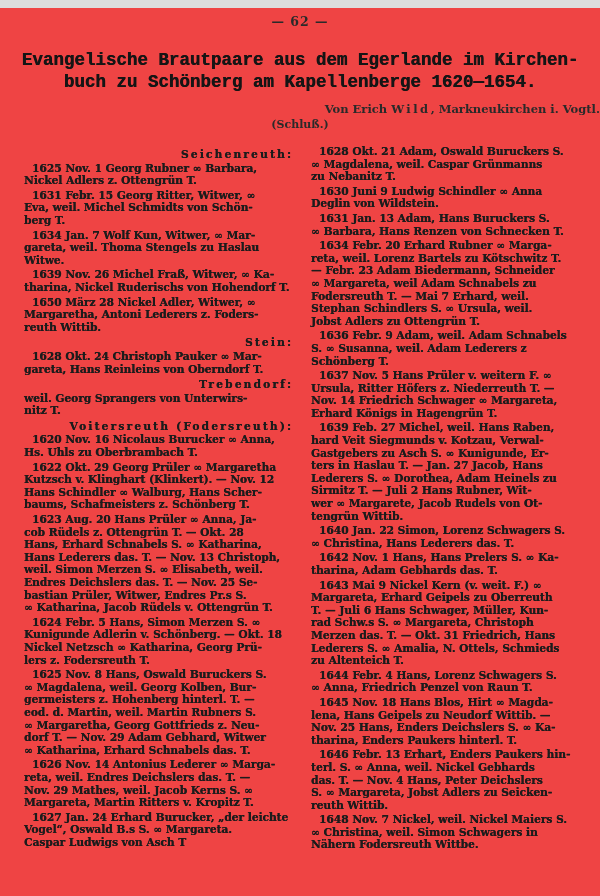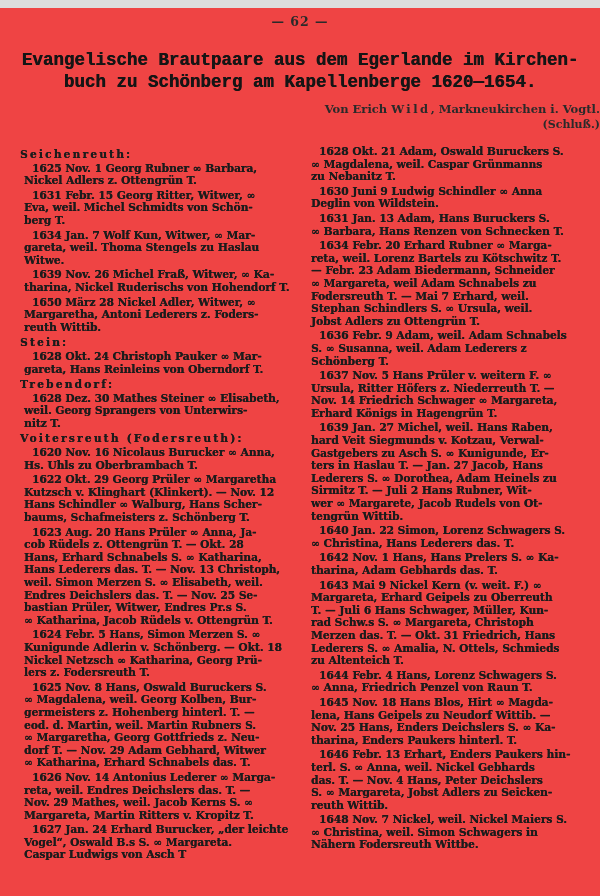--- a/index.html
+++ b/index.html
@@ -40,7 +40,7 @@
   .byline .spaced{letter-spacing:2.5px;}
   .subtitle{
     margin-top:2px;
-    text-align:right;
+    text-align:center;
     font-size:11px;
     color:#2a2a2a;
   }

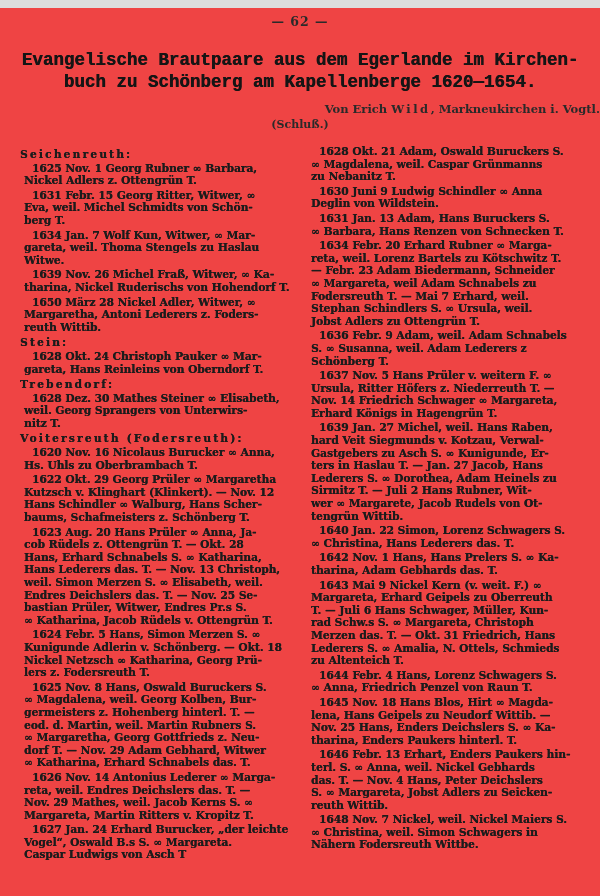--- a/index.html
+++ b/index.html
@@ -62,6 +62,7 @@
     margin-top:3px;
     margin-bottom:1px;
     white-space:nowrap;
+    text-align:right;
   }
   .entry{margin-bottom:2px;}
   .line{padding-left:4px;white-space:nowrap;}

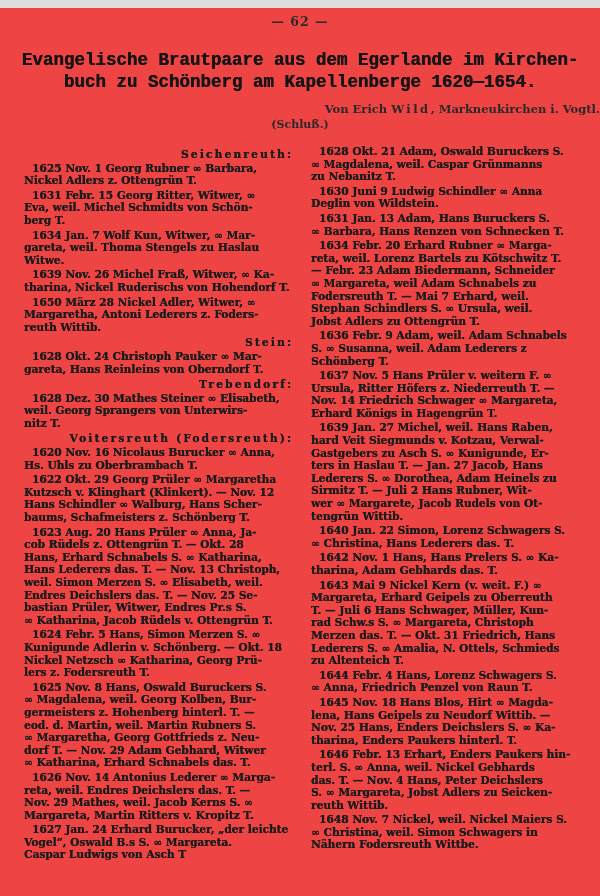--- a/index.html
+++ b/index.html
@@ -121,7 +121,6 @@
         <div class="section">
           <div class="sec-heading">Trebendorf:</div>
           <div class="entry">
-            <div class="line first">1628 Dez. 30 Mathes Steiner ∞ Elisabeth,</div>
             <div class="line">weil. Georg Sprangers von Unterwirs-</div>
             <div class="line">nitz T.</div>
           </div>

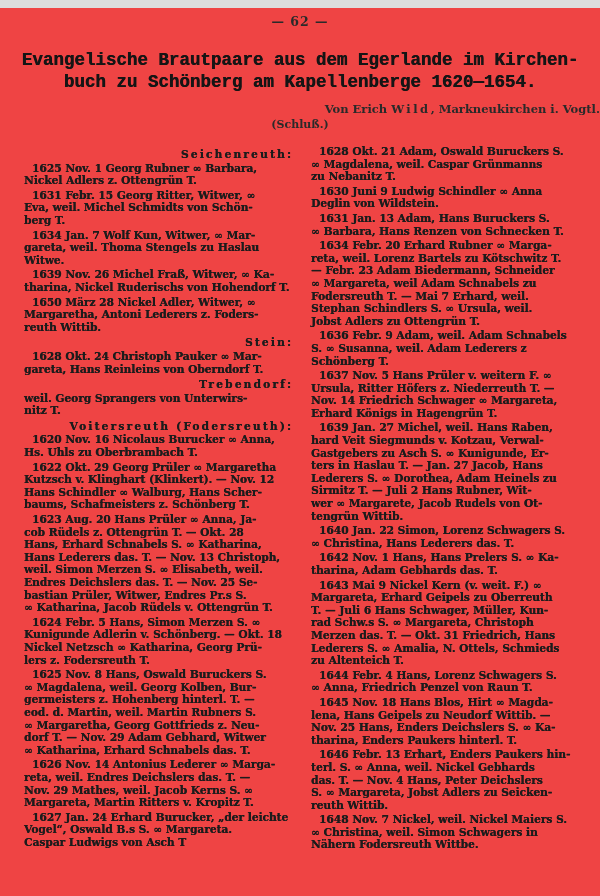--- a/index.html
+++ b/index.html
@@ -211,7 +211,7 @@
             <div class="line">Erhard Königs in Hagengrün T.</div>
           </div>
           <div class="entry">
-            <div class="line first">1639 Jan. 27 Michel, weil. Hans Raben,</div>
+            <div class="line first">1639 Feb. 27 Michel, weil. Hans Raben,</div>
             <div class="line">hard Veit Siegmunds v. Kotzau, Verwal-</div>
             <div class="line">Gastgebers zu Asch S. ∞ Kunigunde, Er-</div>
             <div class="line">ters in Haslau T. — Jan. 27 Jacob, Hans</div>

